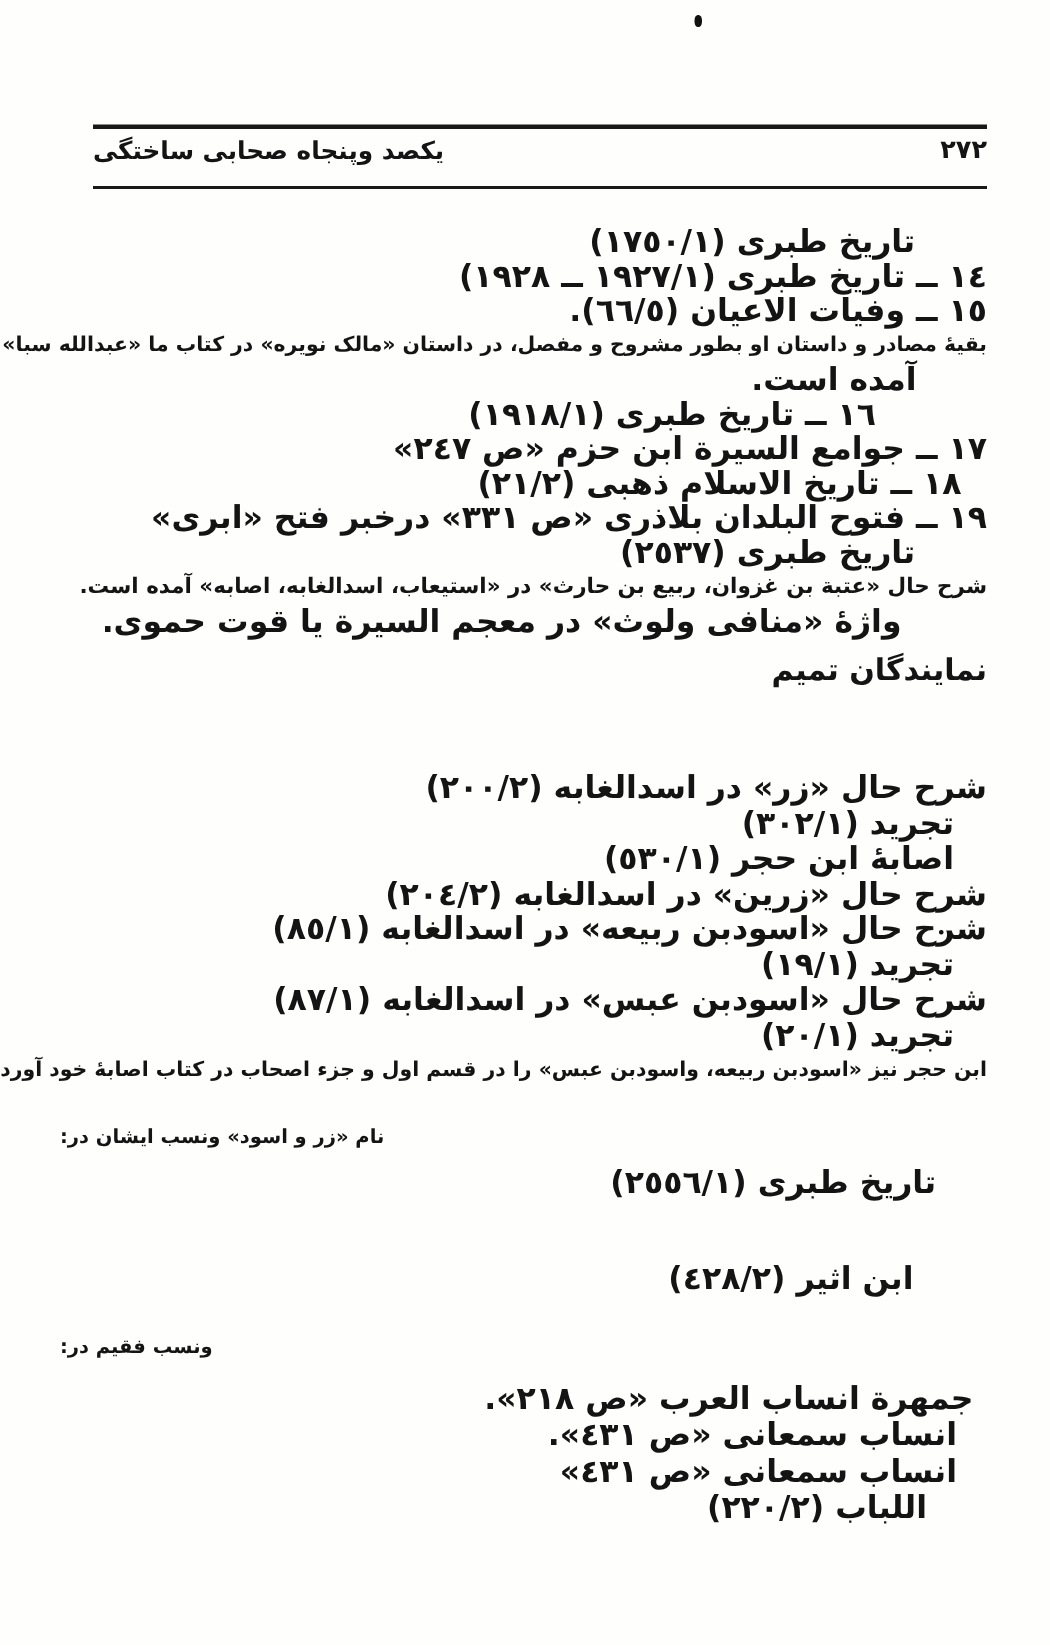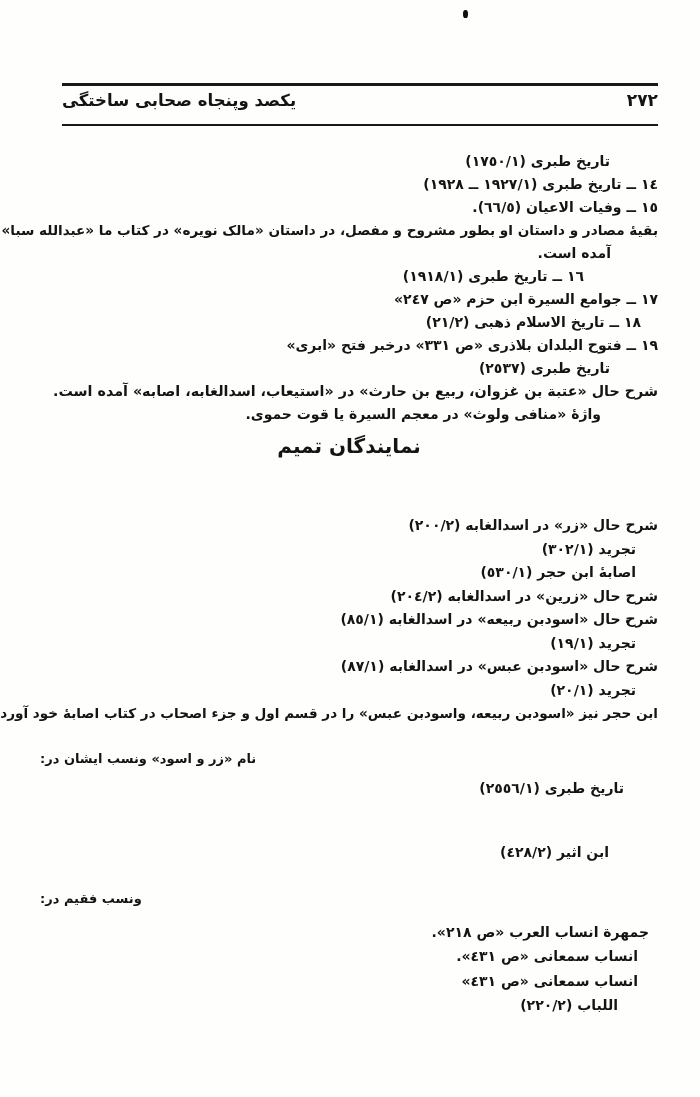--- a/index.html
+++ b/index.html
@@ -35,7 +35,7 @@
 
   .ln{
     font-weight:bold;
-    font-size:14px;
+    font-size:21px;
     line-height:23px;
     text-align:right;
     white-space:nowrap;

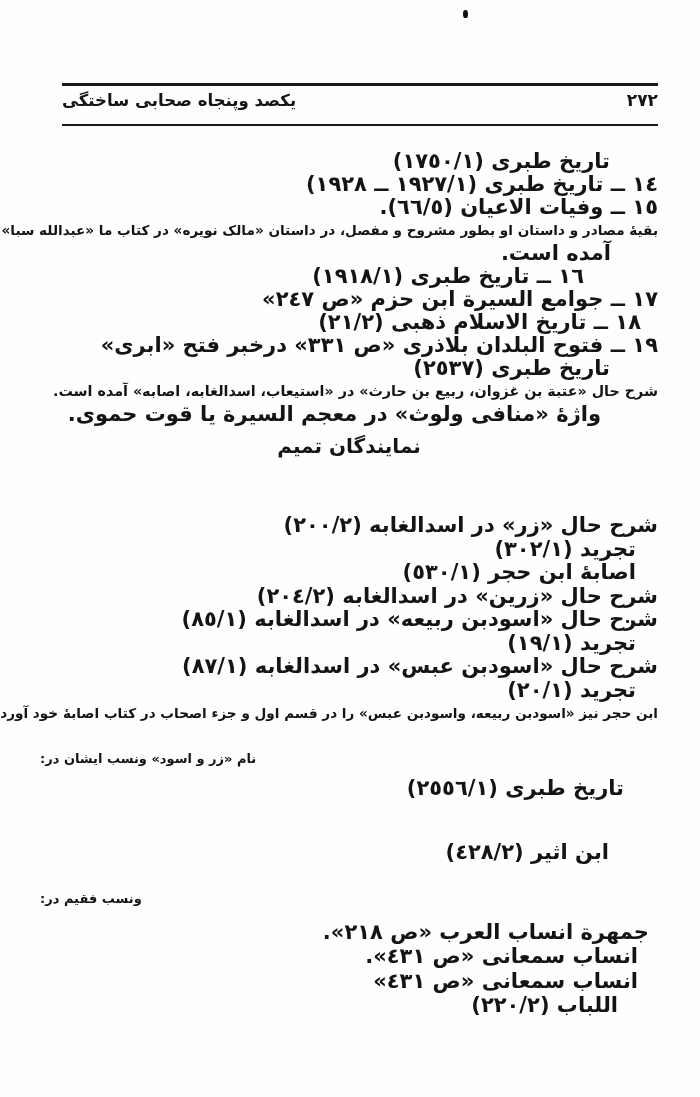--- a/index.html
+++ b/index.html
@@ -54,7 +54,7 @@
 
   .heading{font-weight:bold;white-space:nowrap;}
   .h-center{
-    text-align:center;font-size:20px;line-height:28px;
+    text-align:right;font-size:20px;line-height:28px;
     margin:6px 0 54px 0;
   }
   .h-right{font-size:13px;line-height:26px;text-align:left;}

